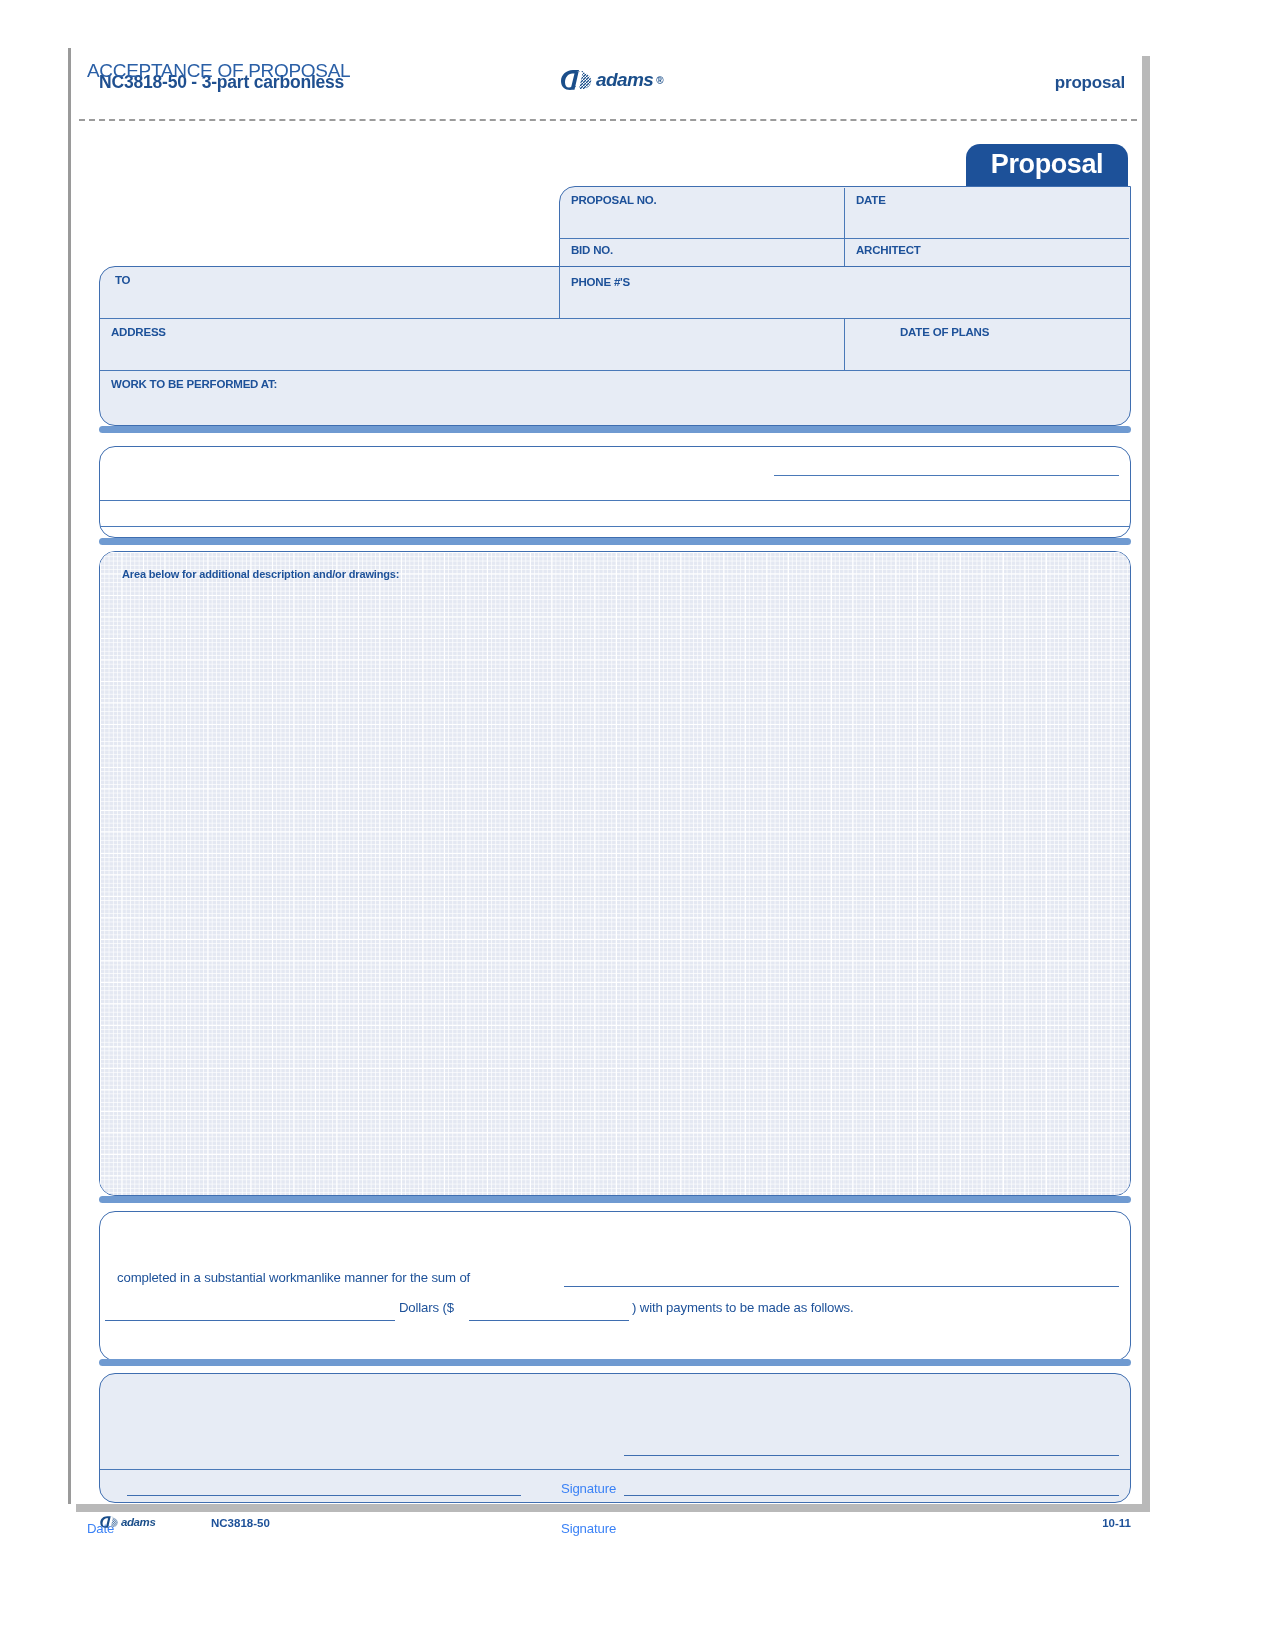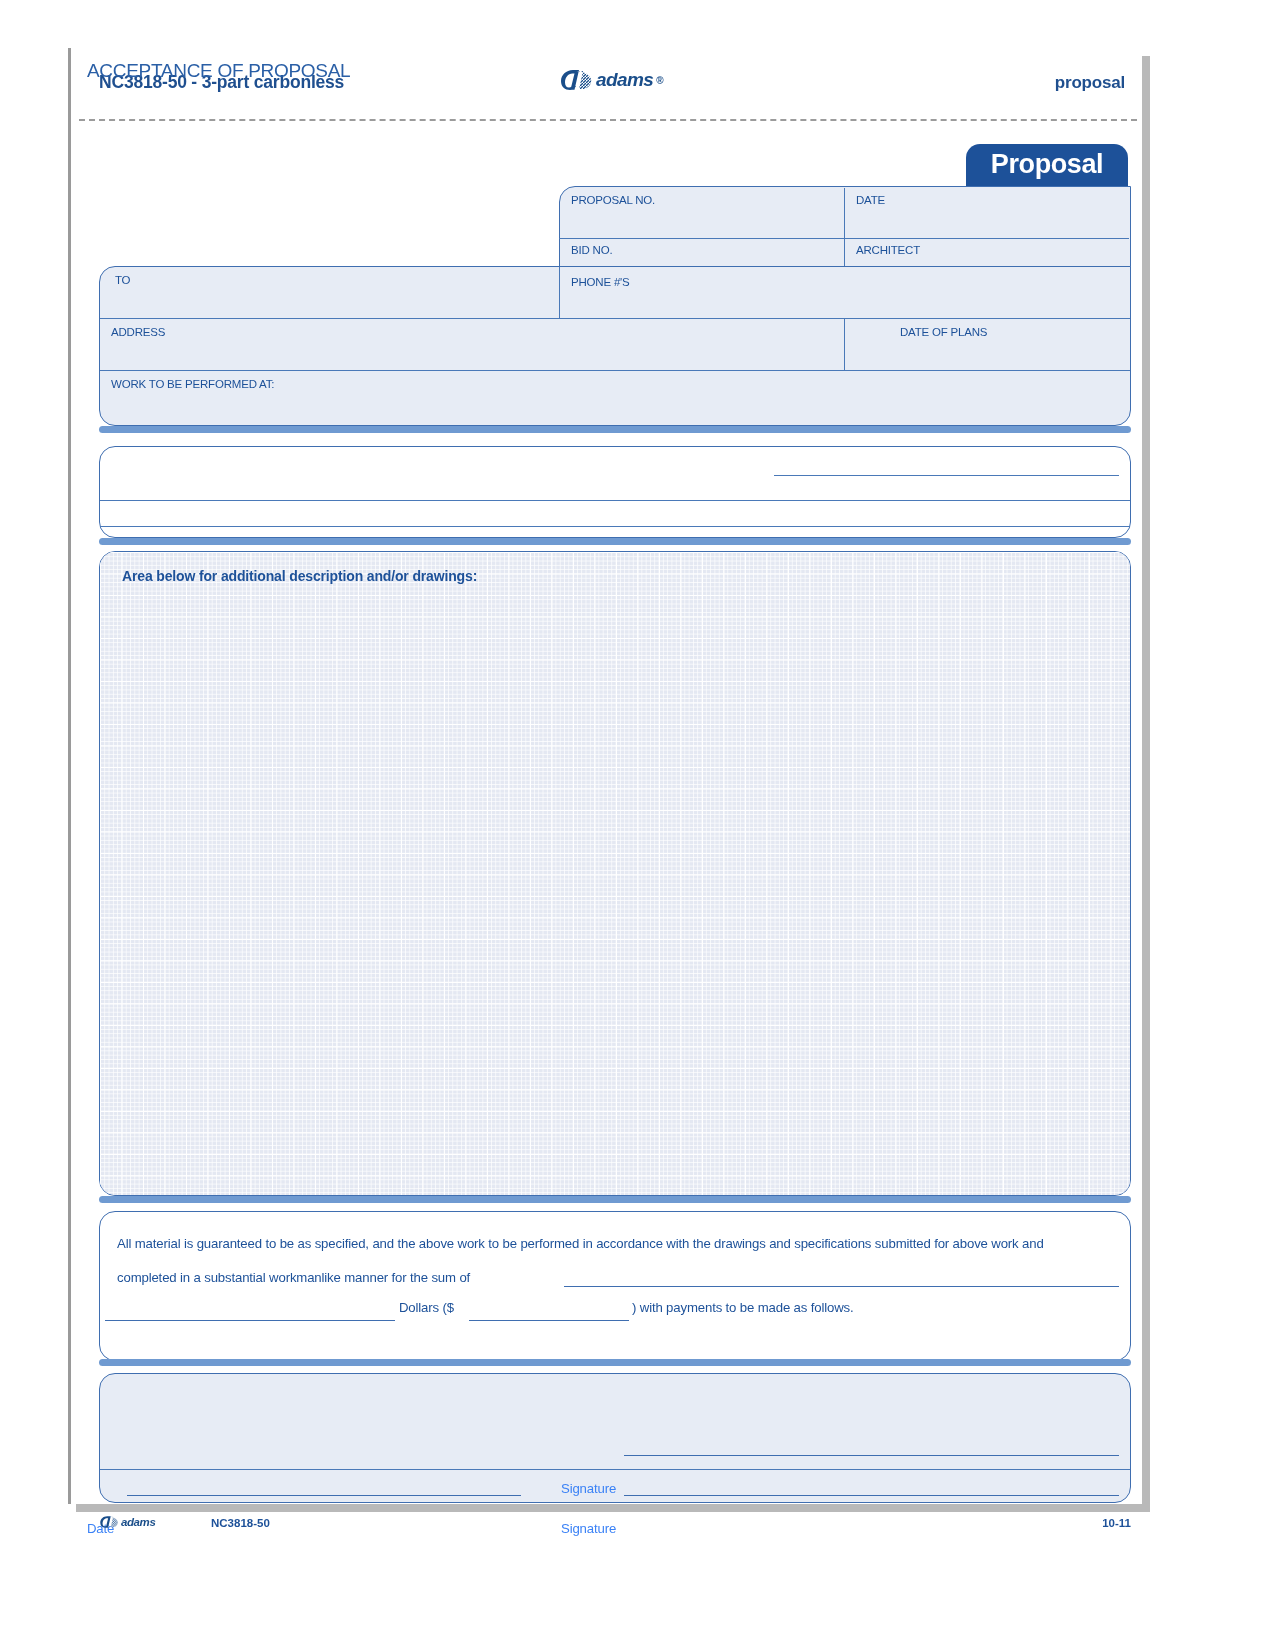--- a/index.html
+++ b/index.html
@@ -107,7 +107,7 @@
     position: absolute;
     color: #1d5199;
     font-size: 11.5px;
-    font-weight: normal;
+    font-weight: bold;
     letter-spacing: -0.2px;
     white-space: nowrap;
   }

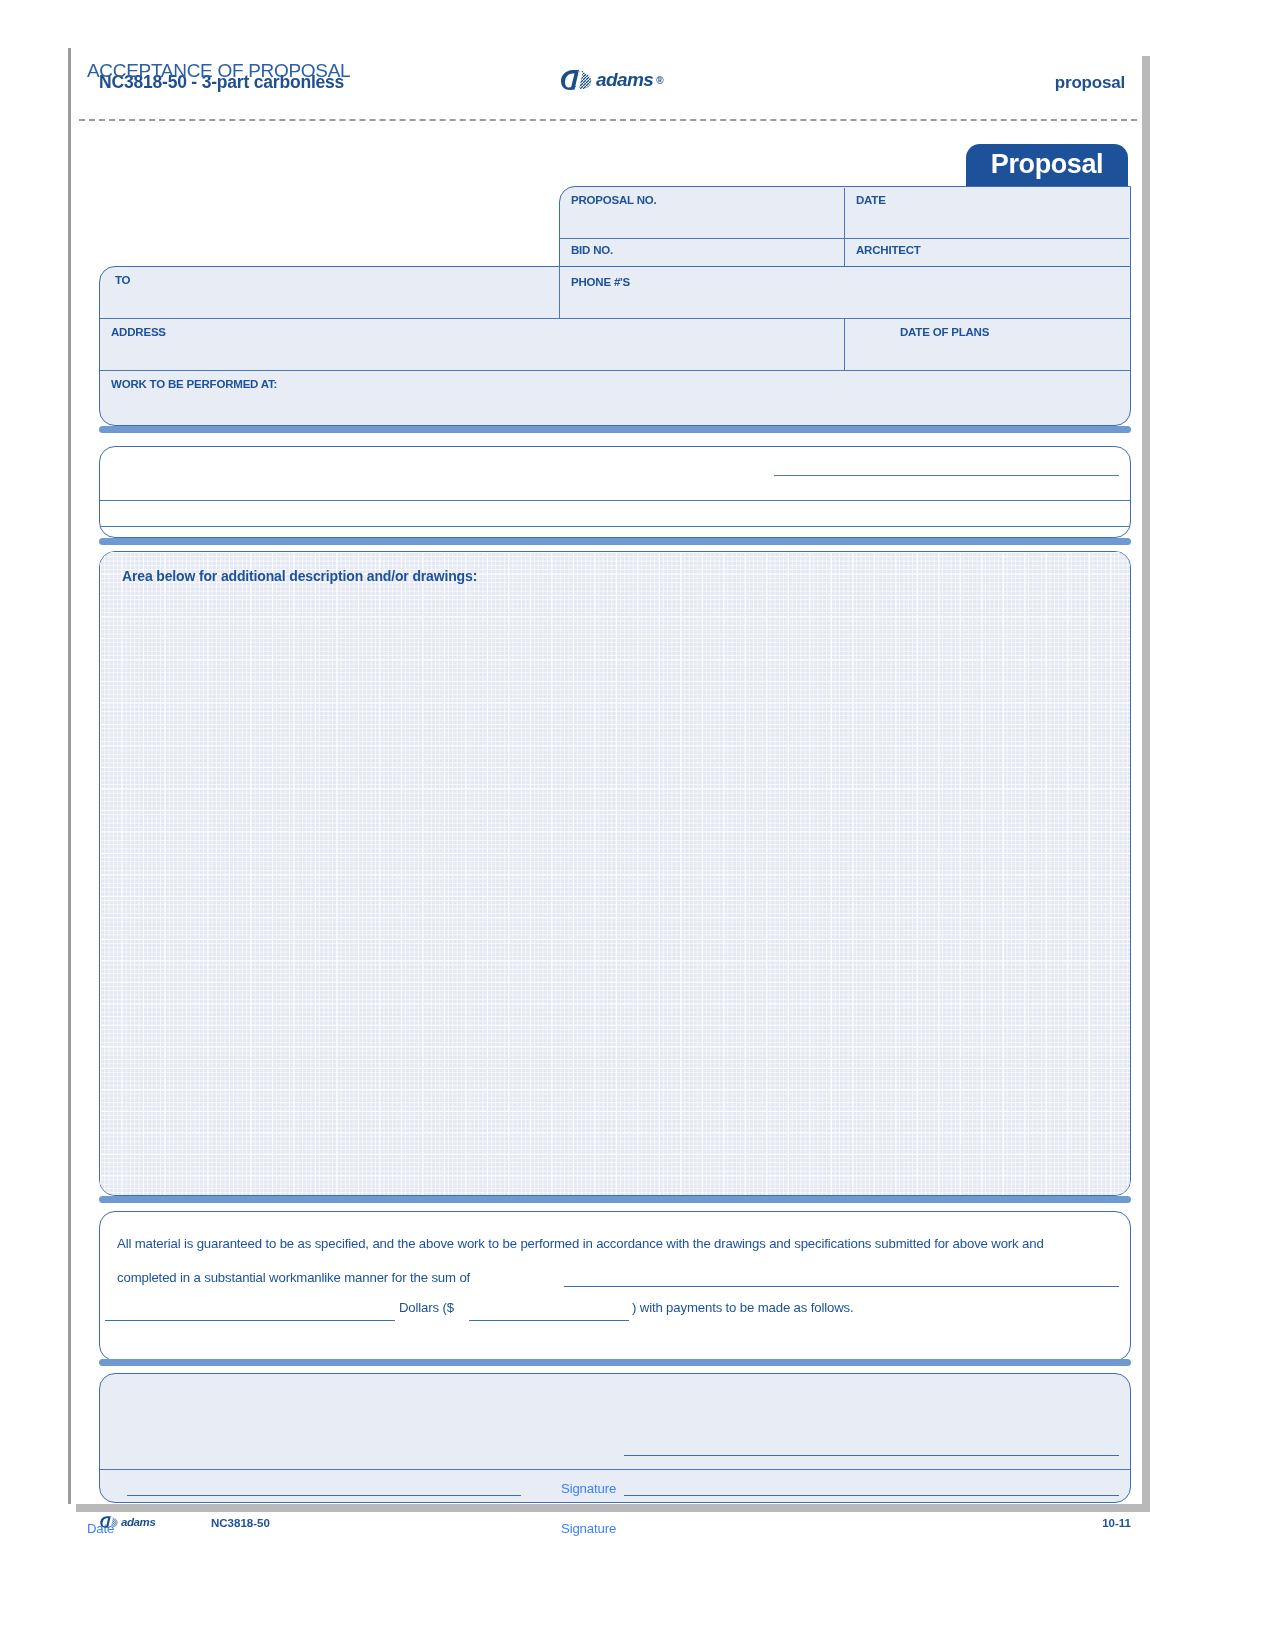--- a/index.html
+++ b/index.html
@@ -199,7 +199,7 @@
     position: absolute;
     left: 22px; top: 16px;
     color: #1d5199;
-    font-size: 14px;
+    font-size: 11px;
     font-weight: bold;
     letter-spacing: -0.15px;
   }

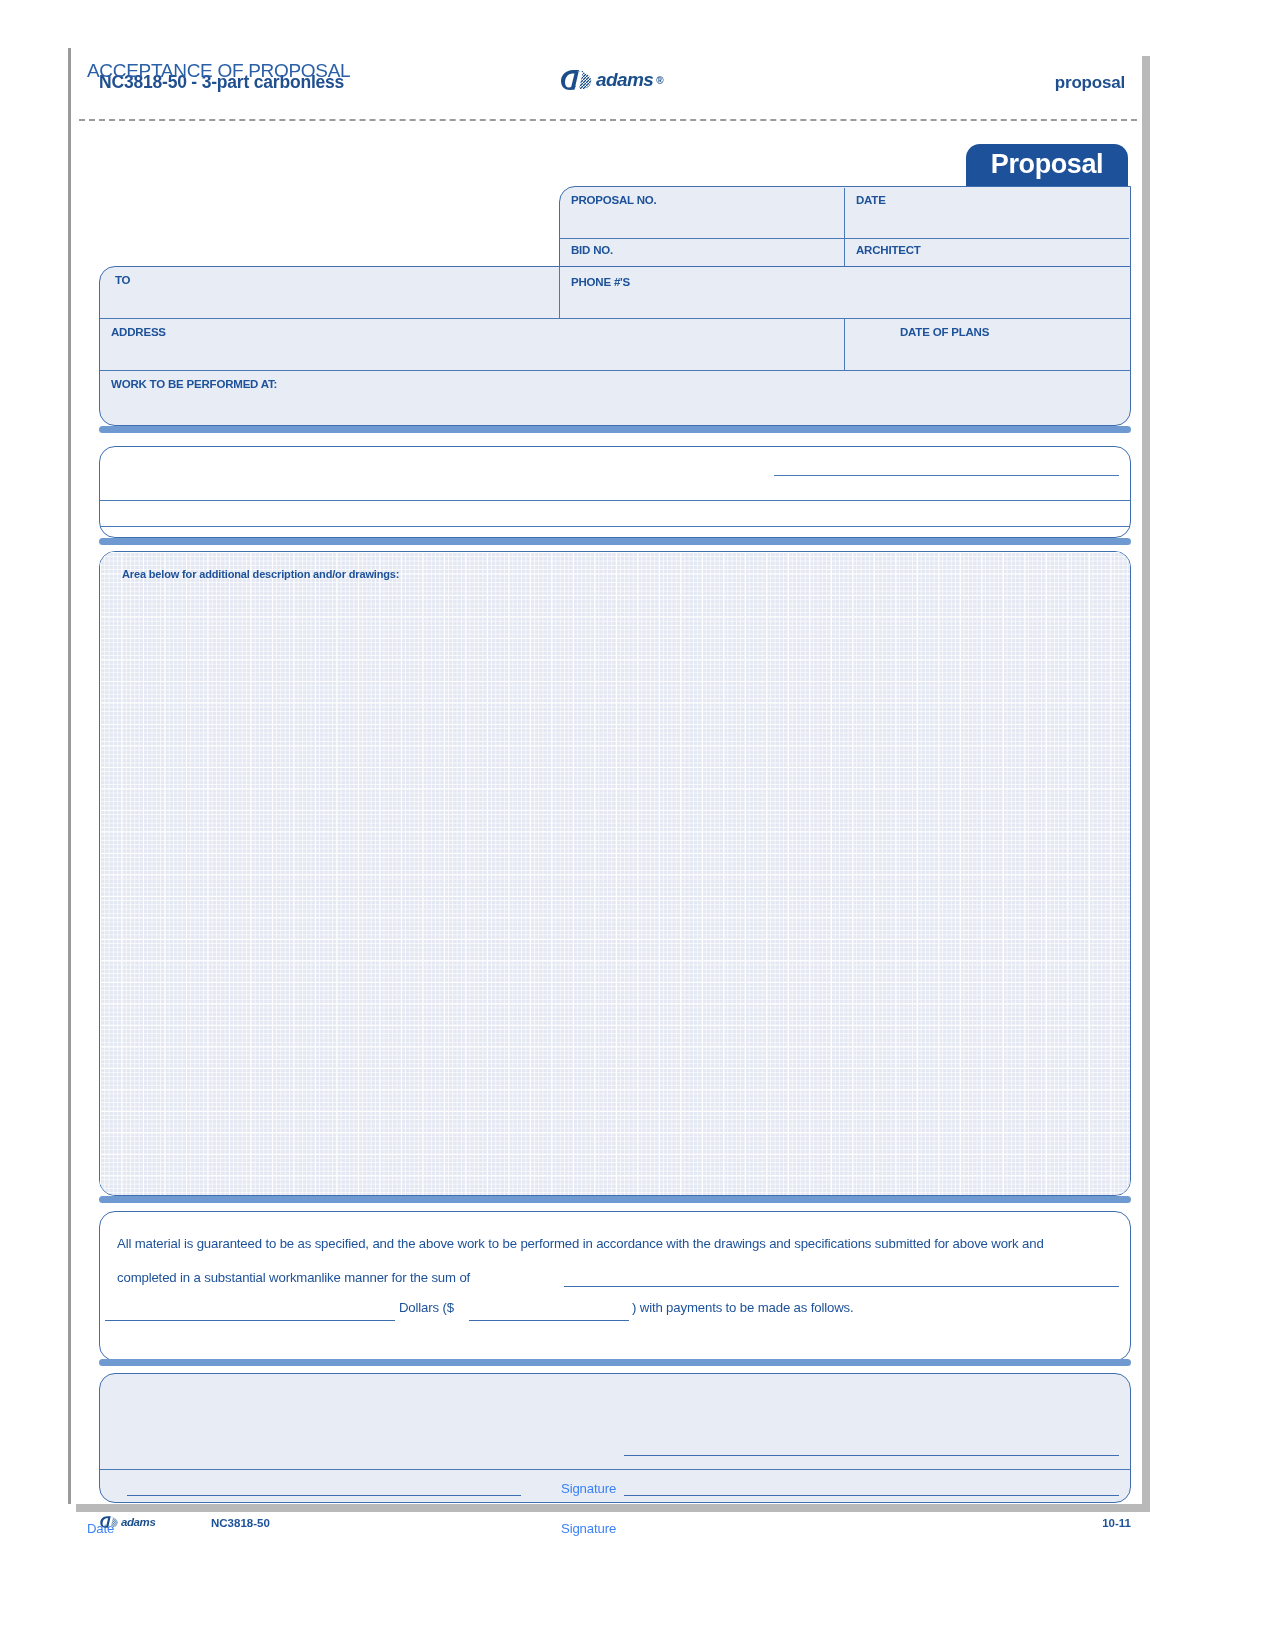--- a/index.html
+++ b/index.html
@@ -383,7 +383,6 @@
     <div class="thickband" style="left:28px; top:1148px; width:1032px;"></div>
 
     <div class="whitebox guar-box"></div>
-    <div class="guar-line" style="left:46px; top:1188px;">All material is guaranteed to be as specified, and the above work to be performed in accordance with the drawings and specifications submitted for above work and</div>
     <div class="guar-line" style="left:46px; top:1222px;">completed in a substantial workmanlike manner for the sum of</div>
     <div class="fill-rule" style="left:493px; top:1238px; width:555px;"></div>
     <div style="position:absolute; left:493px; top:1222px; width:555px; height:16px;"></div>

